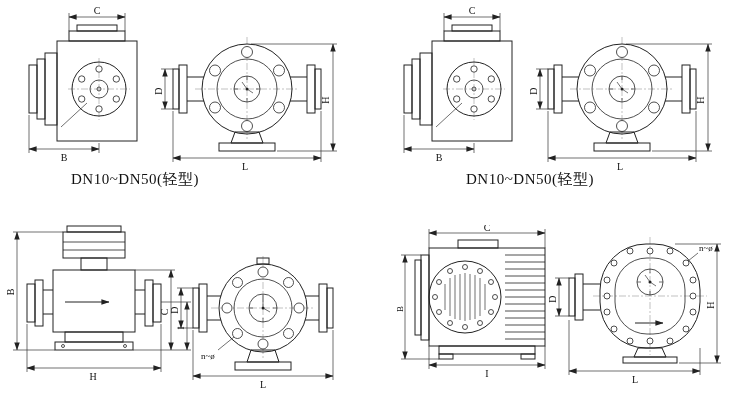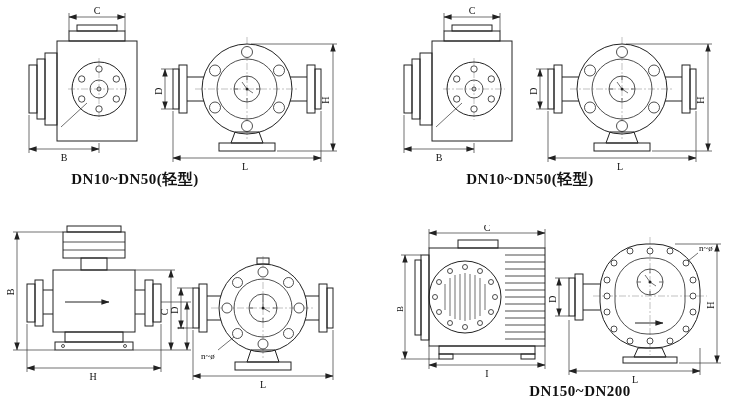--- a/index.html
+++ b/index.html
@@ -7,7 +7,7 @@
               font-family:"Liberation Serif", serif; }
   .page { position:relative; width:750px; height:417px; background:#fff; }
   .fig { position:absolute; }
-  .caption { position:absolute; font-size:15px; font-weight:700; color:#111;
+  .caption { position:absolute; font-size:15px; font-weight:400; color:#111;
              text-align:center; letter-spacing:.5px; white-space:nowrap; }
   svg text { font-family:"Liberation Serif", serif; fill:#111; }
   .ln   { stroke:#222; stroke-width:1; fill:none; }

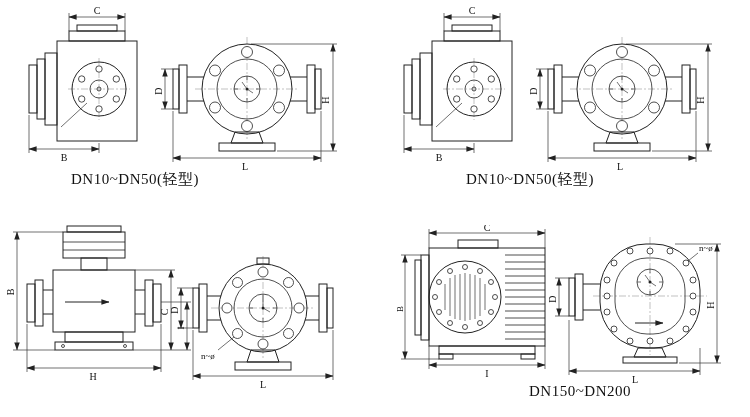--- a/index.html
+++ b/index.html
@@ -443,7 +443,6 @@
 
   <div class="caption" style="left:55px;top:170px;width:160px">DN10~DN50(轻型)</div>
   <div class="caption" style="left:450px;top:170px;width:160px">DN10~DN50(轻型)</div>
-  <div class="caption" style="left:500px;top:383px;width:160px">DN150~DN200</div>
 
 </div>
 

